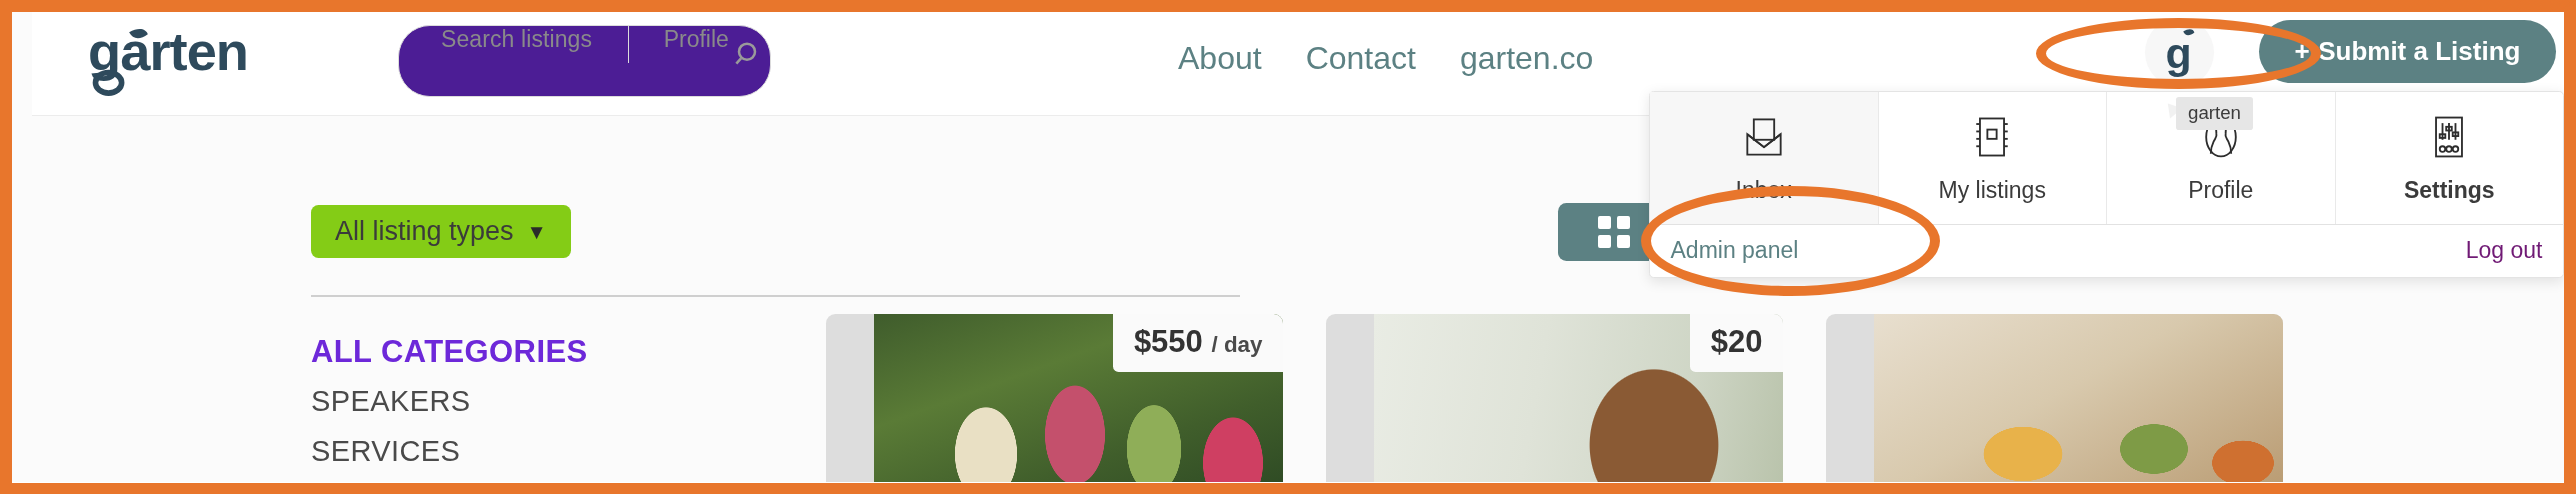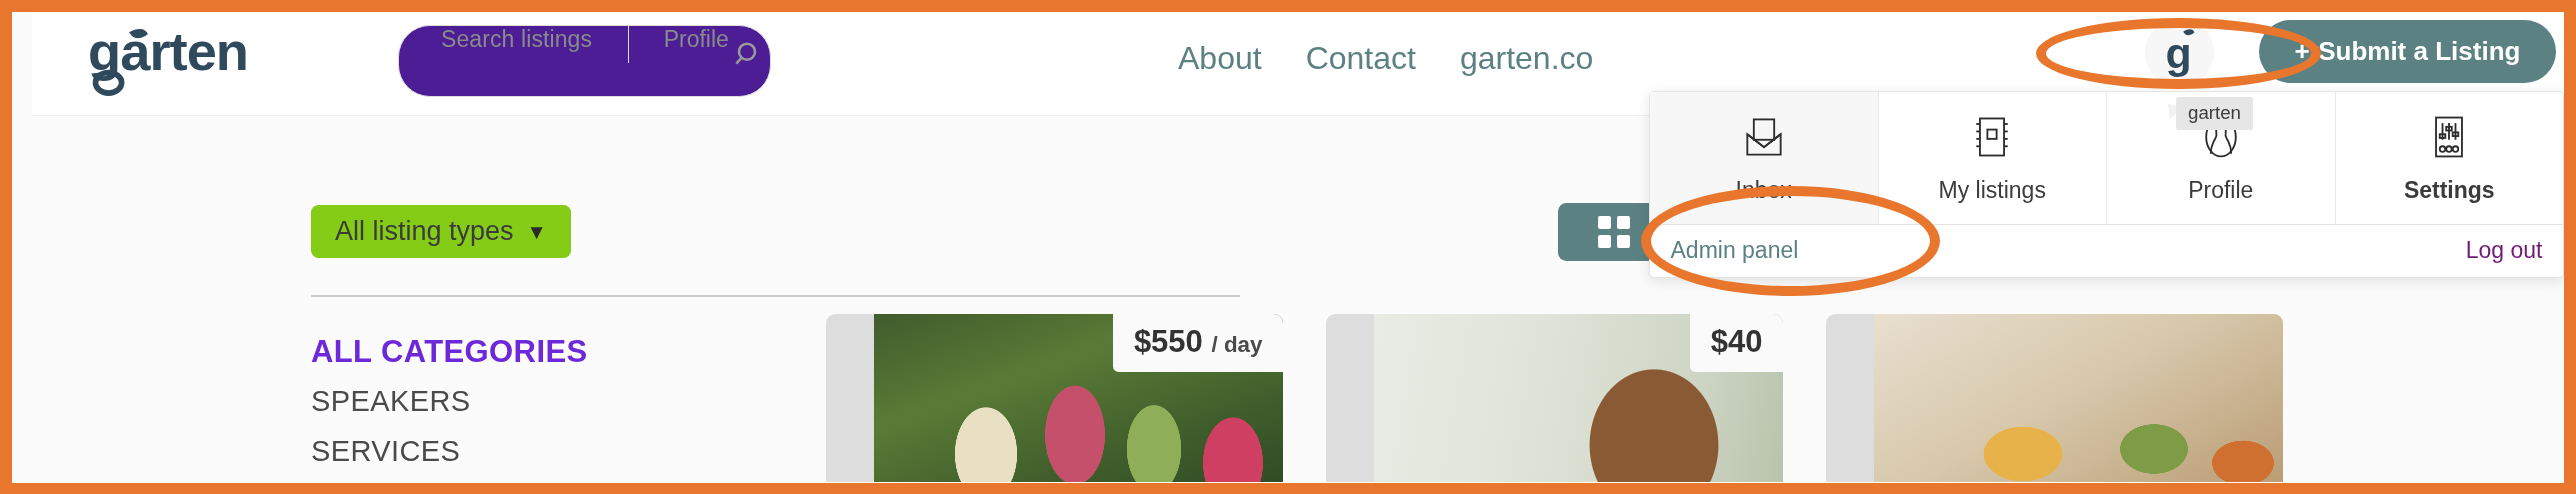--- a/index.html
+++ b/index.html
@@ -382,7 +382,7 @@
       <div class="card" id="card-2">
         <div class="img-portrait"></div>
         <div class="price-tag">
-          <span>$40</span>
+          <span>$20</span>
         </div>
       </div>
 

